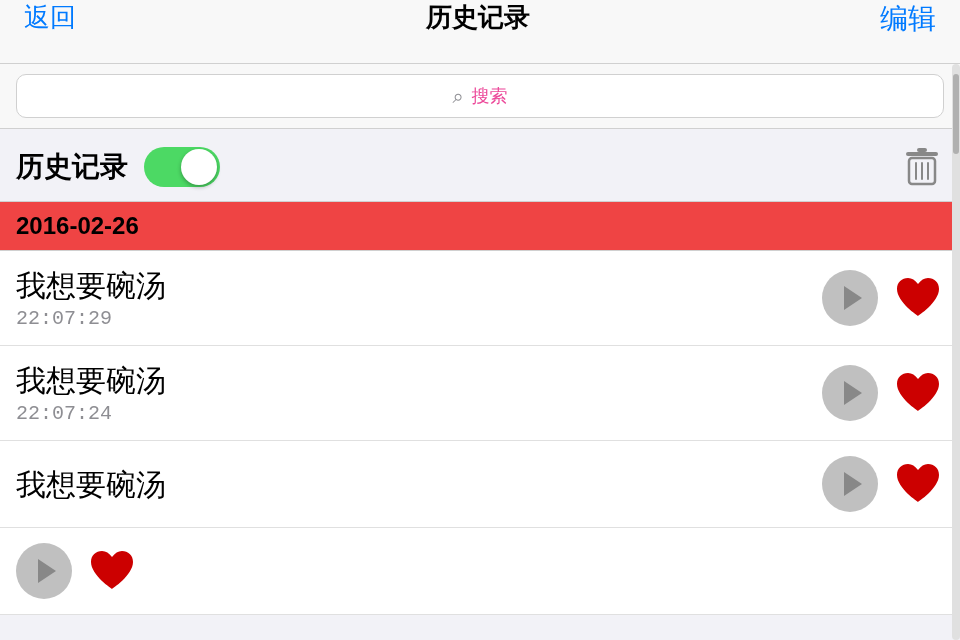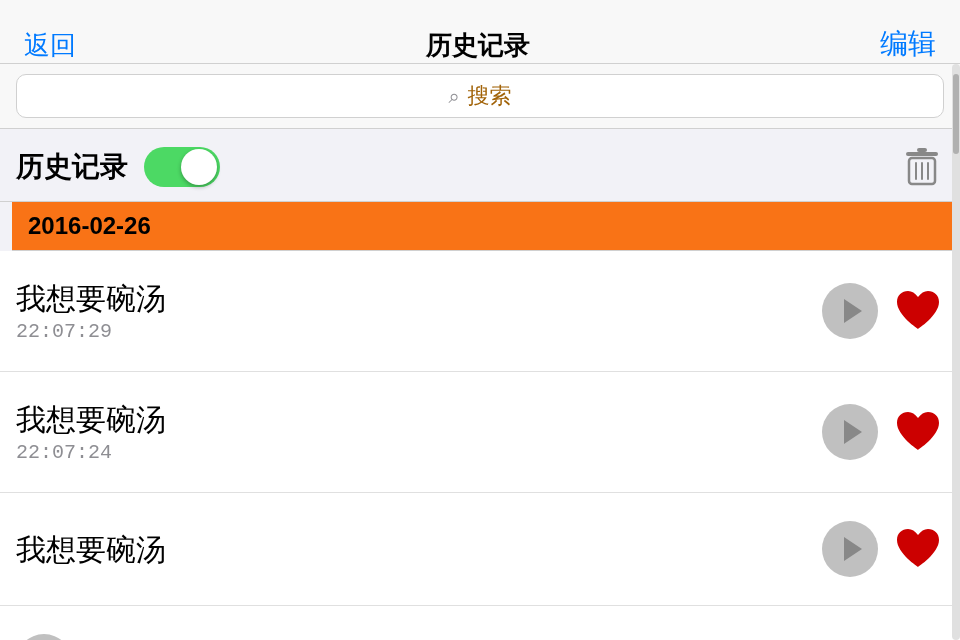--- a/index.html
+++ b/index.html
@@ -22,7 +22,7 @@
       border-bottom: 1px solid #d0d0d0;
       height: 64px;
       display: flex;
-      align-items: flex-end;
+      align-items: flex-start;
       justify-content: space-between;
       padding: 0 24px;
     }

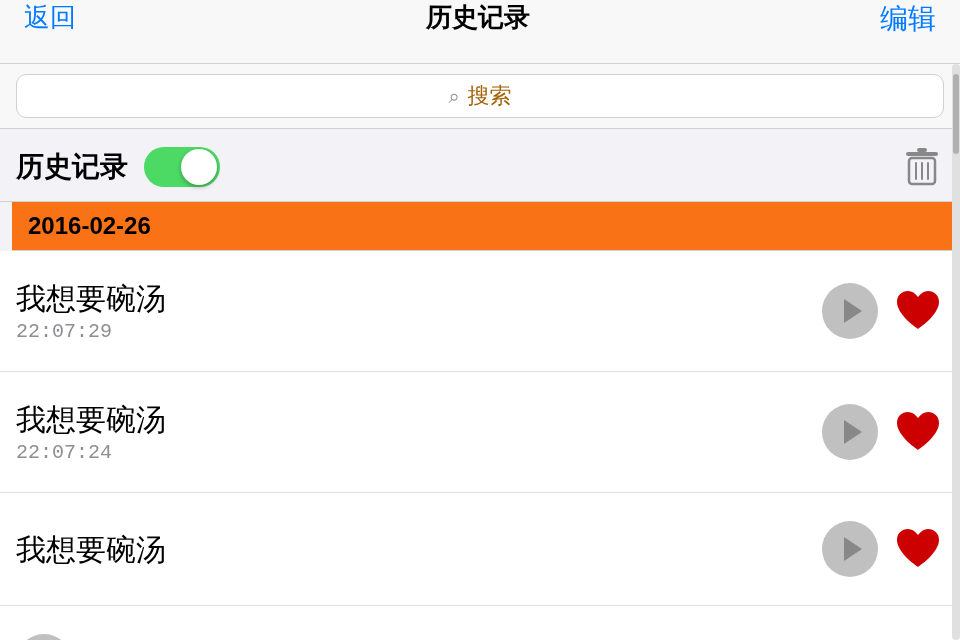--- a/index.html
+++ b/index.html
@@ -70,8 +70,8 @@
     }
 
     .search-placeholder {
-      color: #a16207;
-      font-size: 22px;
+      color: #ec4899;
+      font-size: 18px;
     }
 
     

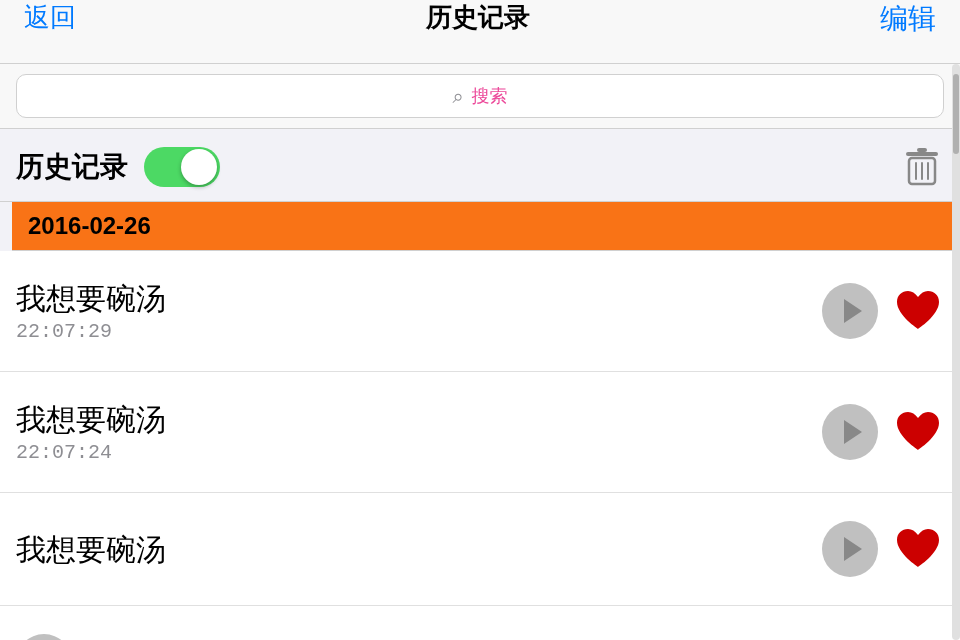--- a/index.html
+++ b/index.html
@@ -136,10 +136,9 @@
 
     
     .date-section {
-      background: #f97316;
+      background: #ef4444;
       padding: 10px 16px;
       border-bottom: 1px solid #d0d0d0;
-      margin-left: 12px;
     }
 
     .date-text {

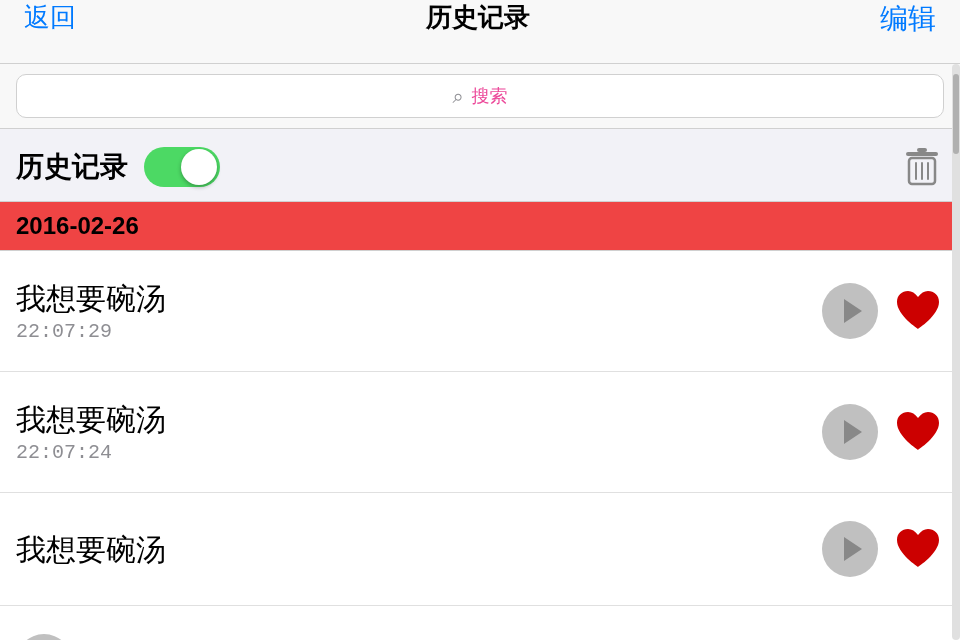--- a/index.html
+++ b/index.html
@@ -151,7 +151,7 @@
     .list-item {
       background: white;
       border-bottom: 1px solid #e0e0e0;
-      padding: 28px 16px;
+      padding: 15px 16px;
       display: flex;
       align-items: center;
       justify-content: space-between;

